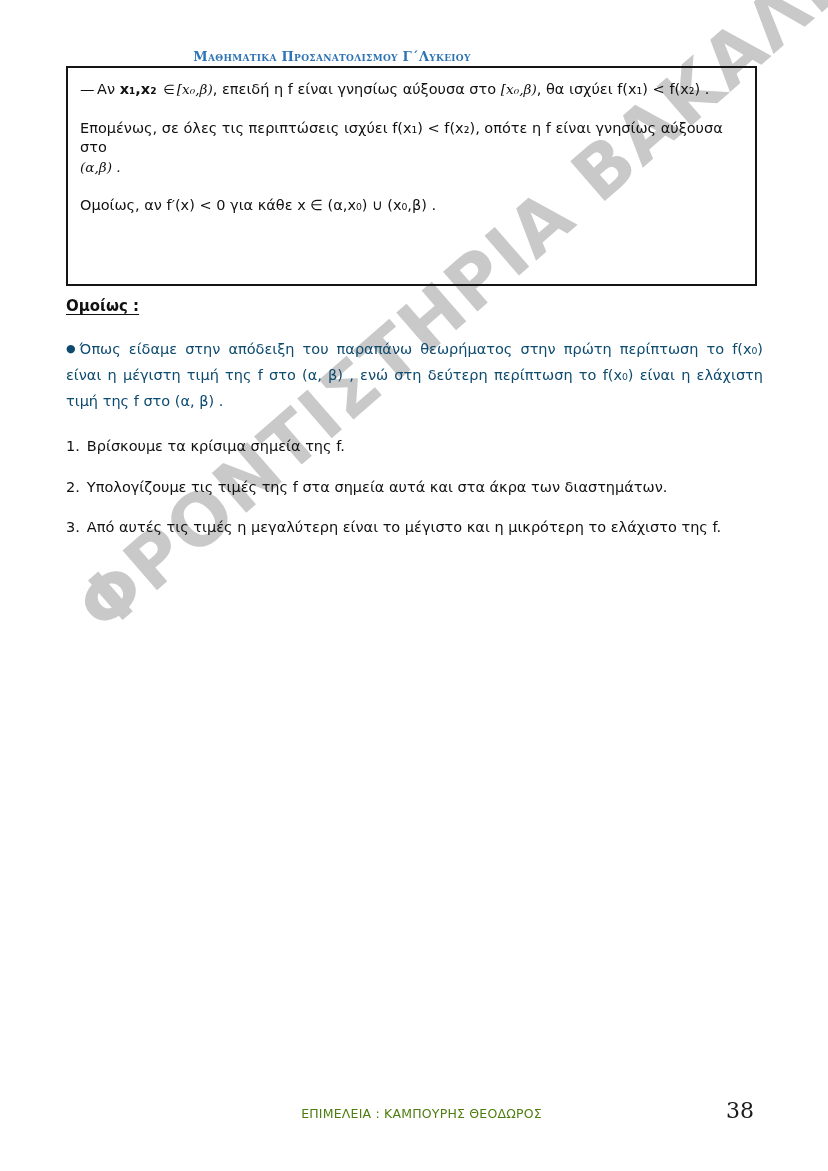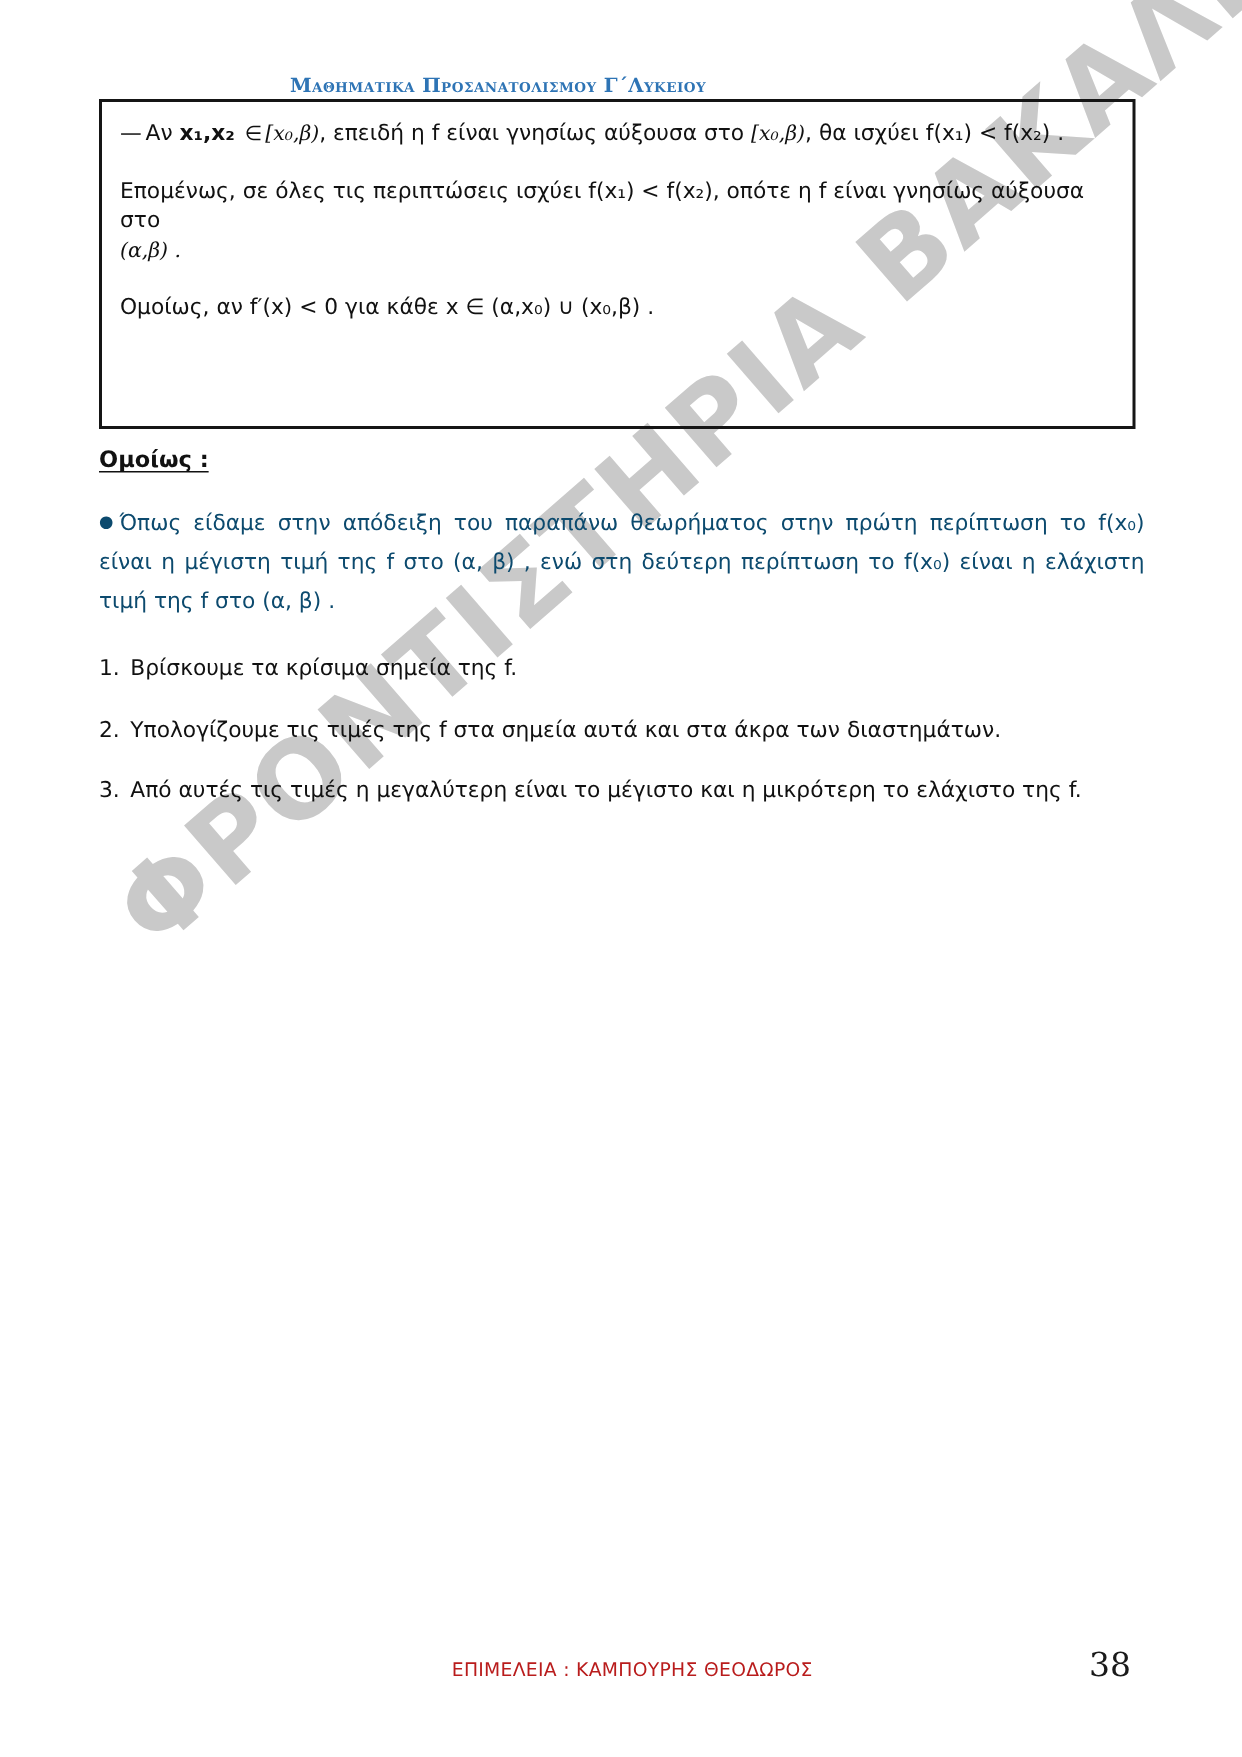--- a/index.html
+++ b/index.html
@@ -178,7 +178,7 @@
     font-family: "DejaVu Sans", "Liberation Sans", sans-serif;
     font-size: 12.5px;
     letter-spacing: 0.2px;
-    color: #b91c1c;
+    color: #4d7c0f;
   }
   #footer-page-number {
     flex: 0 0 auto;

